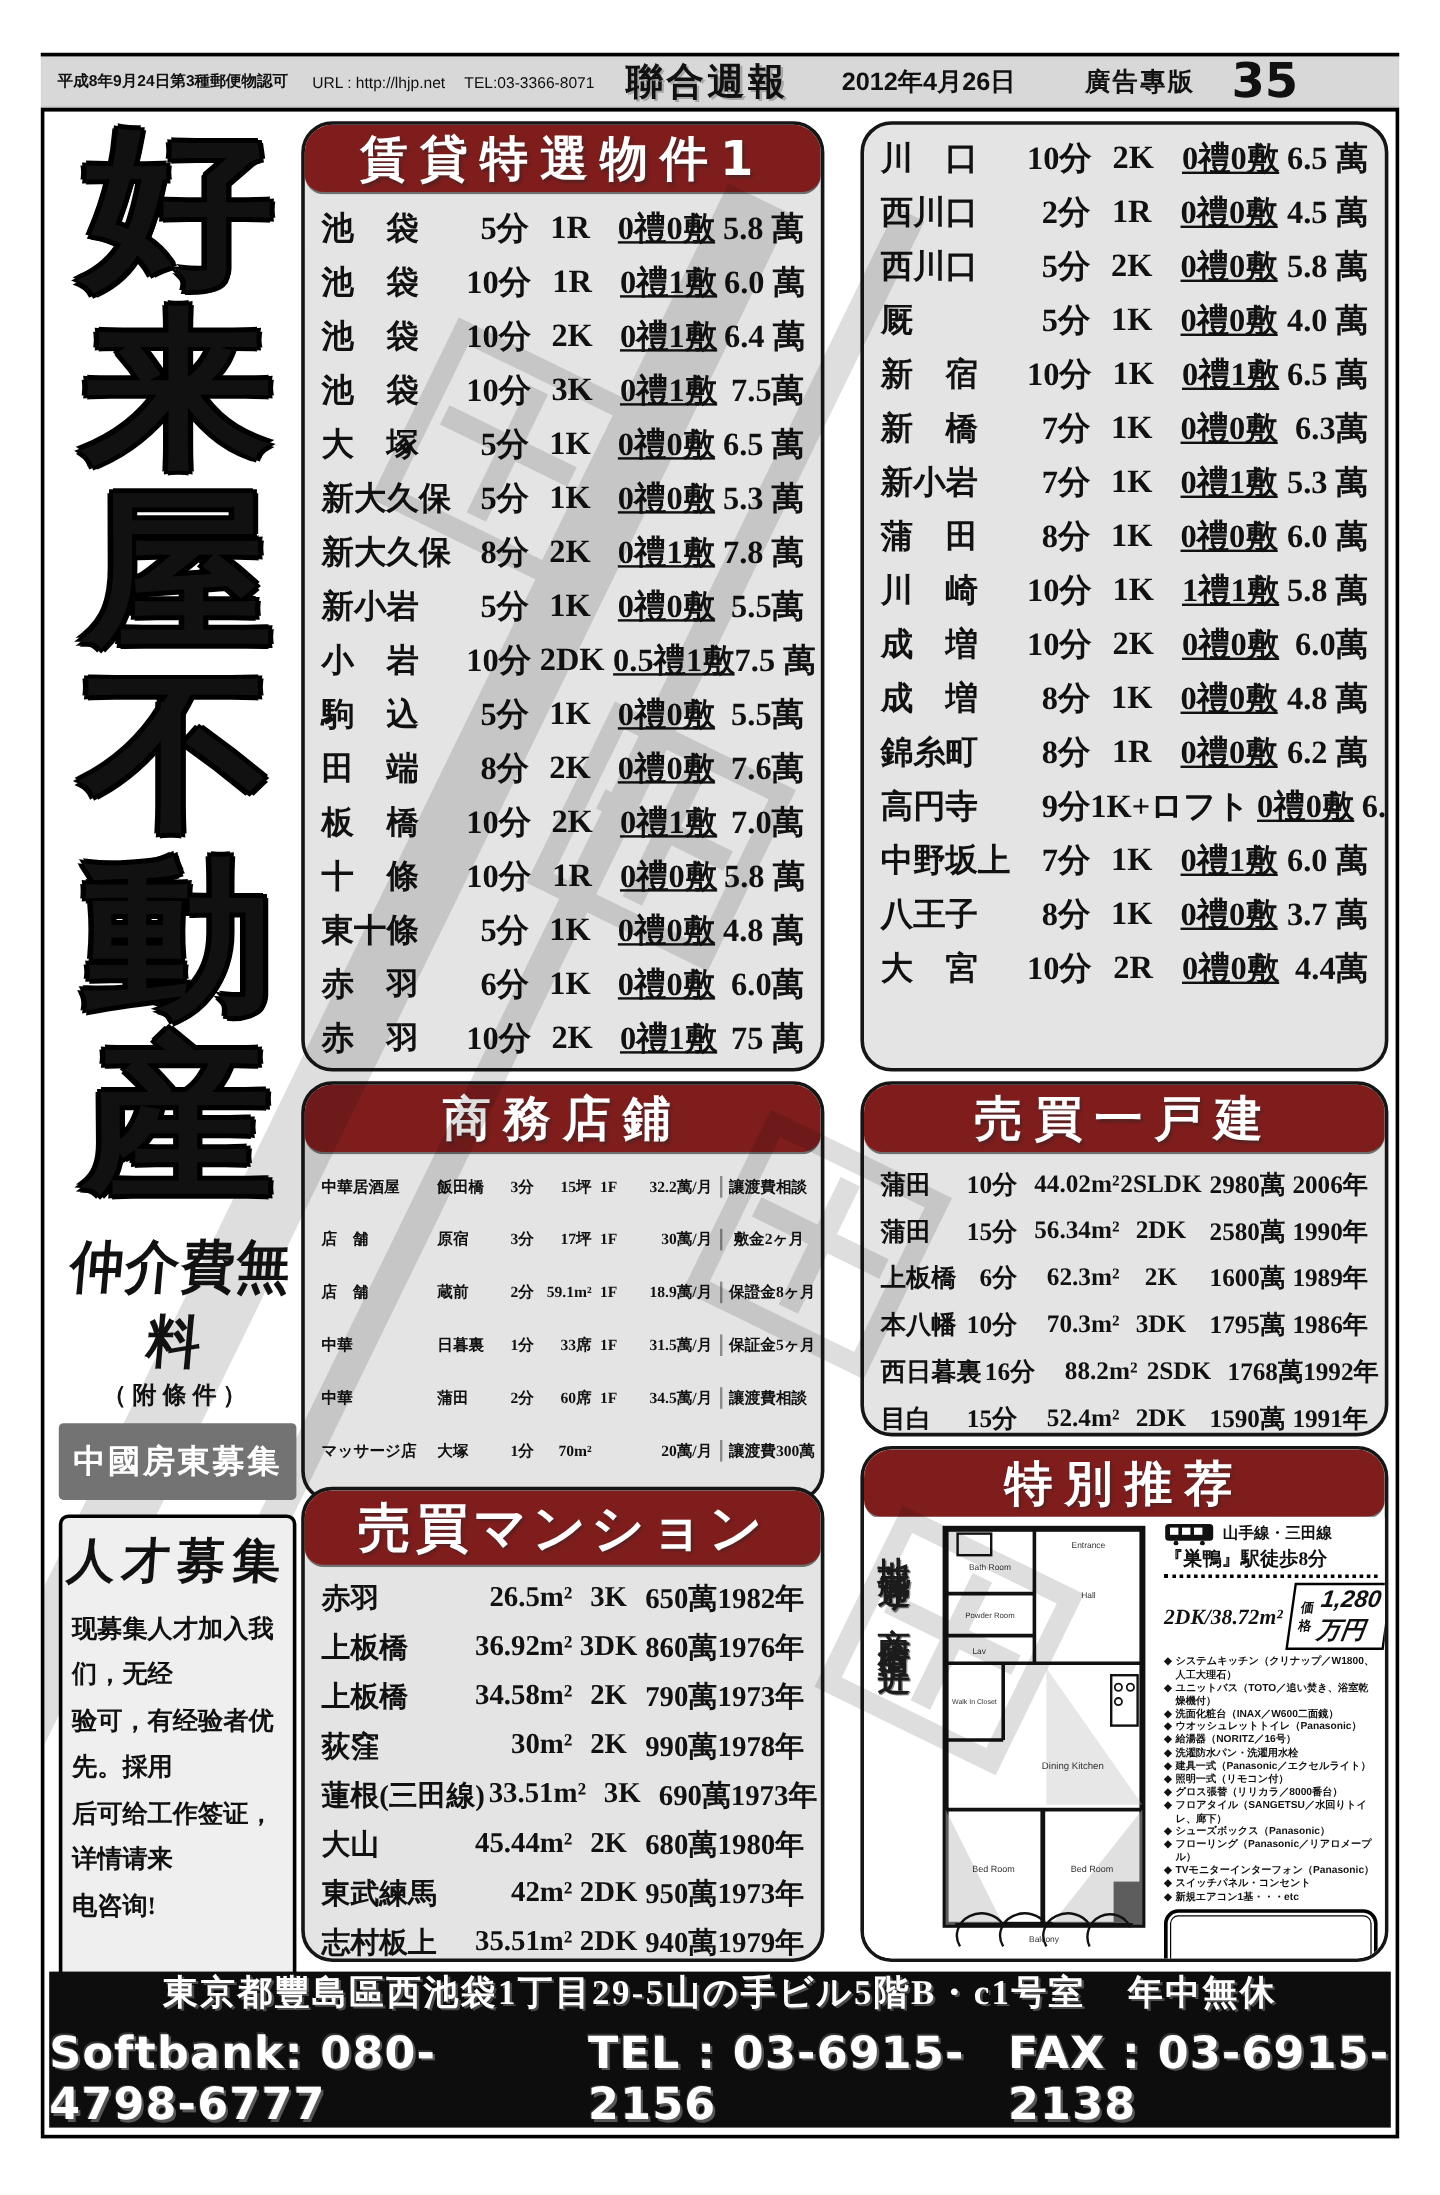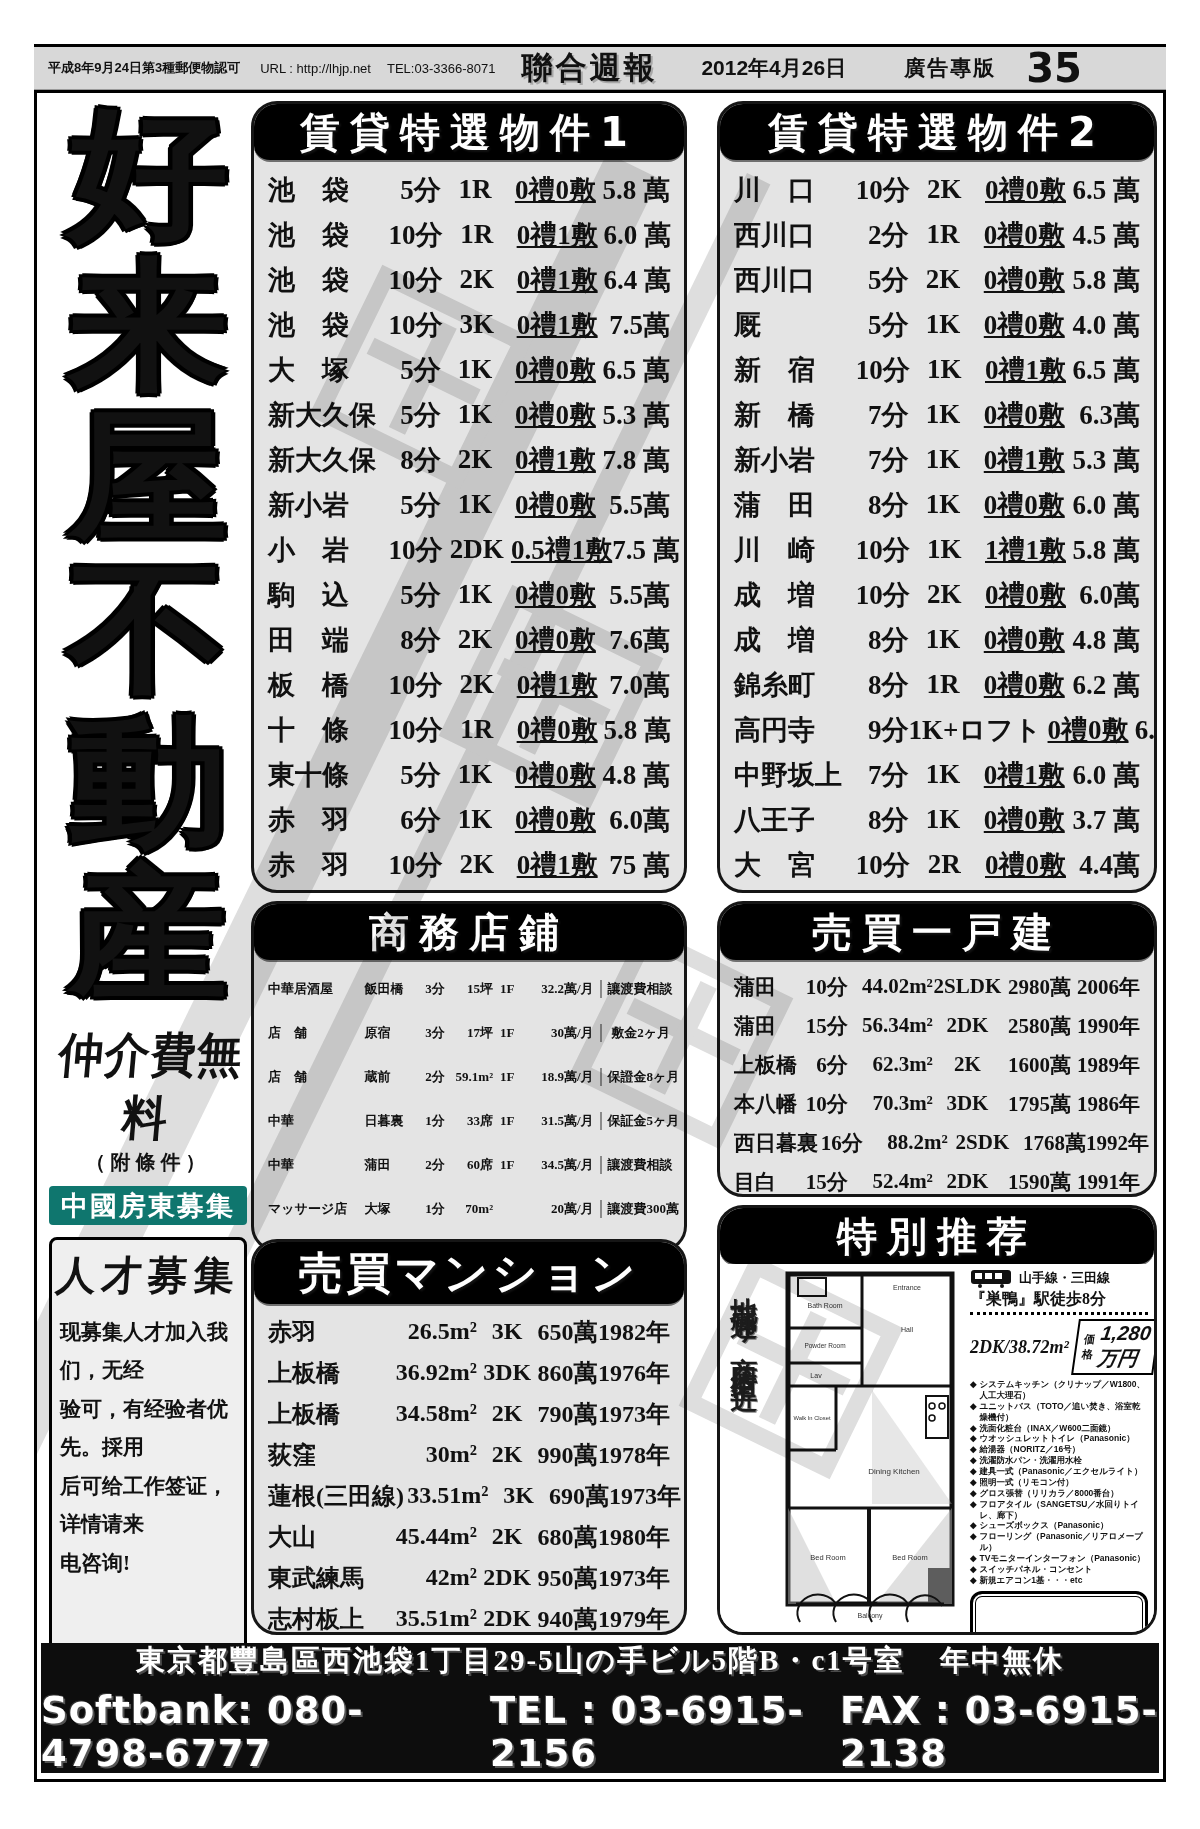--- a/index.html
+++ b/index.html
@@ -50,7 +50,7 @@
   
   .tbl{position:absolute;border:3px solid #161616;border-radius:26px;background:#e4e4e4;
        overflow:hidden;box-sizing:border-box;z-index:2;}
-  .tbl-head{height:56px;background:#000000;display:flex;align-items:center;justify-content:center;
+  .tbl-head{height:56px;background:#7f1d1d;display:flex;align-items:center;justify-content:center;
             color:#fff;font-weight:900;letter-spacing:10px;font-family:"DejaVu Sans",sans-serif;
             font-size:40px;text-shadow:2px 2px 2px rgba(40,40,40,.45);border-bottom:2px solid #6f6f6f;
             border-radius:0 0 16px 16px;}

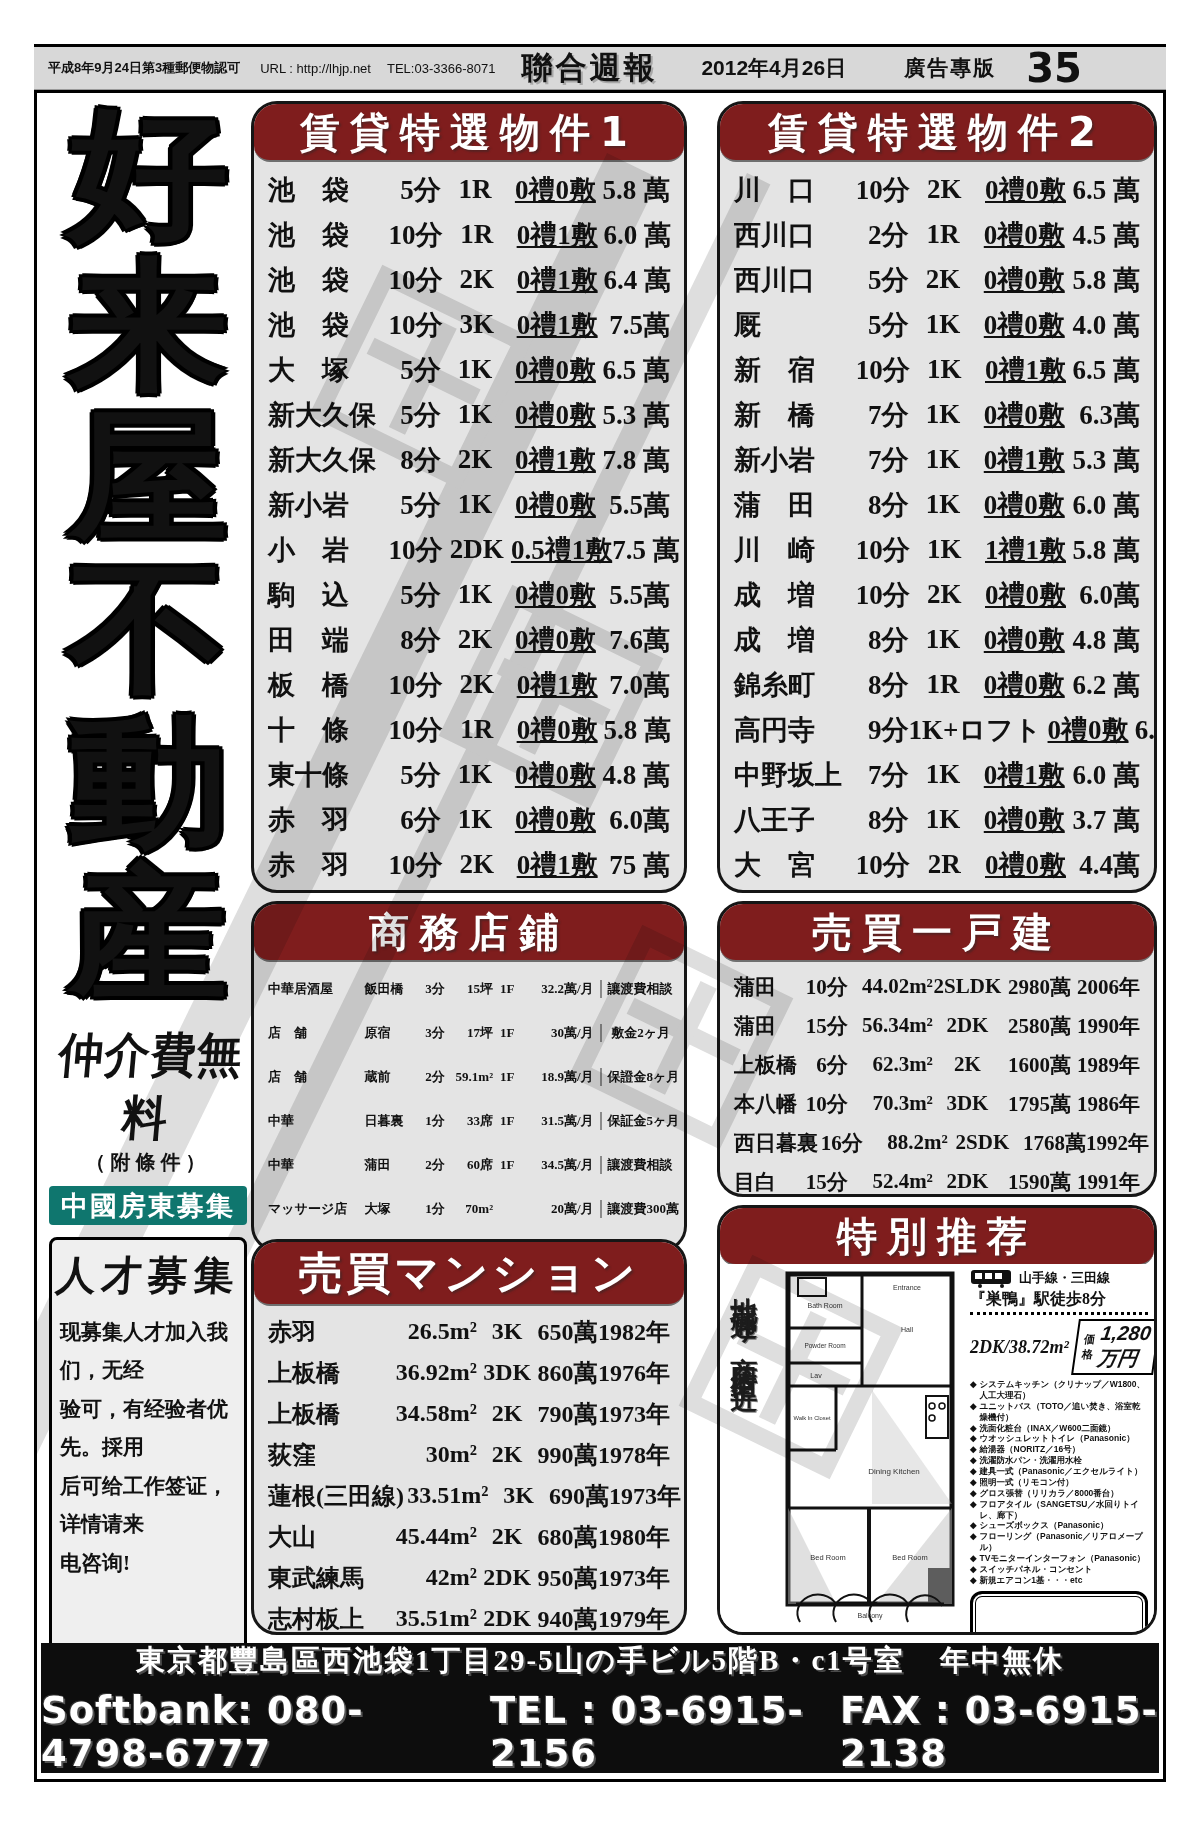--- a/index.html
+++ b/index.html
@@ -307,7 +307,6 @@
     </div>
 
     <div class="tbl rental t-rental2">
-      <div class="tbl-head">賃貸特選物件2</div>
       <div class="tbl-body">
 
           <div class="row">

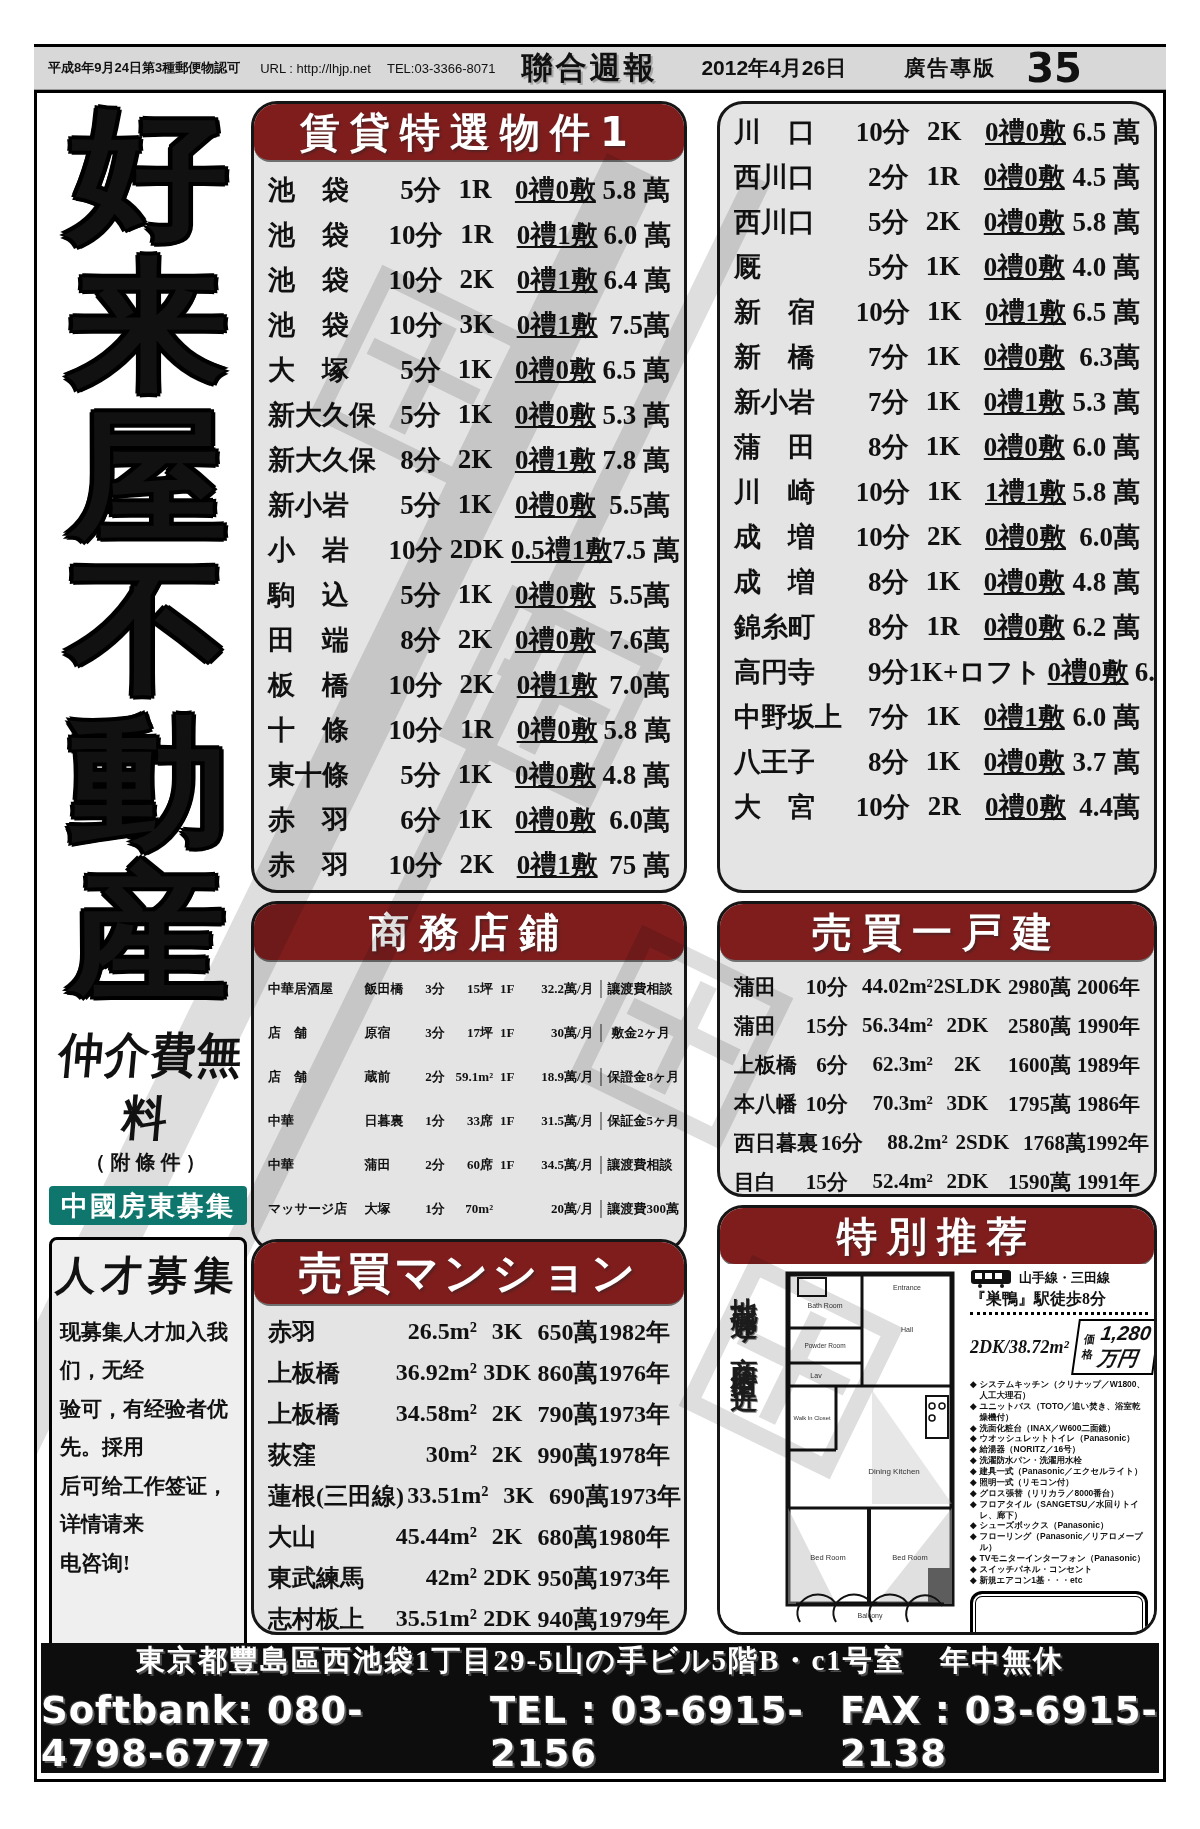--- a/index.html
+++ b/index.html
@@ -40,7 +40,7 @@
   .feefree{margin-top:16px;font-size:45px;font-weight:900;text-align:center;
            transform:skewX(-5deg) scaleY(1.05);letter-spacing:1px;}
   .feenote{font-size:20px;font-weight:bold;text-align:center;letter-spacing:5px;margin-top:2px;}
-  .landlord{margin-top:10px;background:#0f766e;color:#fff;height:39px;display:flex;align-items:center;
+  .landlord{margin-top:10px;background:#737373;color:#fff;height:64px;display:flex;align-items:center;
             justify-content:center;font-size:27px;font-weight:900;letter-spacing:2px;border-radius:4px;}
   .talent{margin-top:12px;border:3px solid #000;border-radius:8px;background:#efefef;
           height:414px;box-sizing:border-box;overflow:hidden;}

